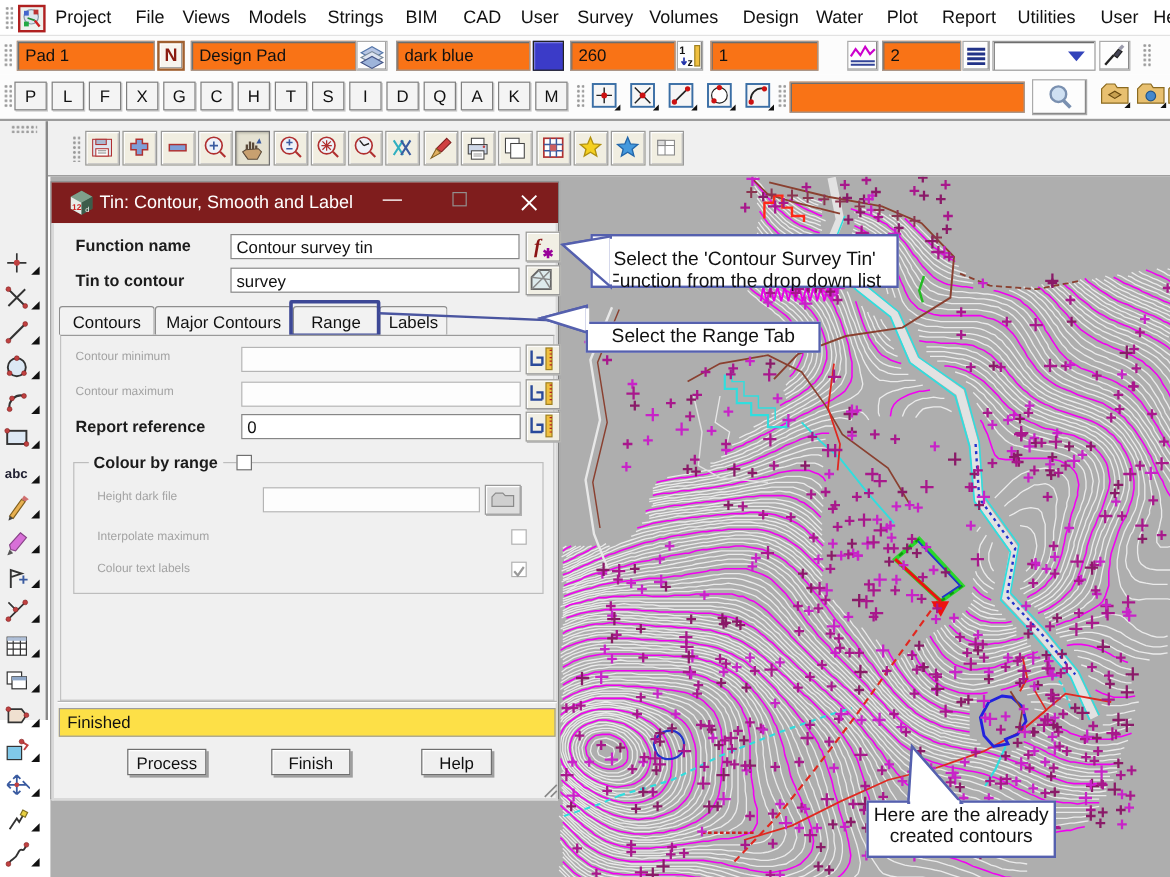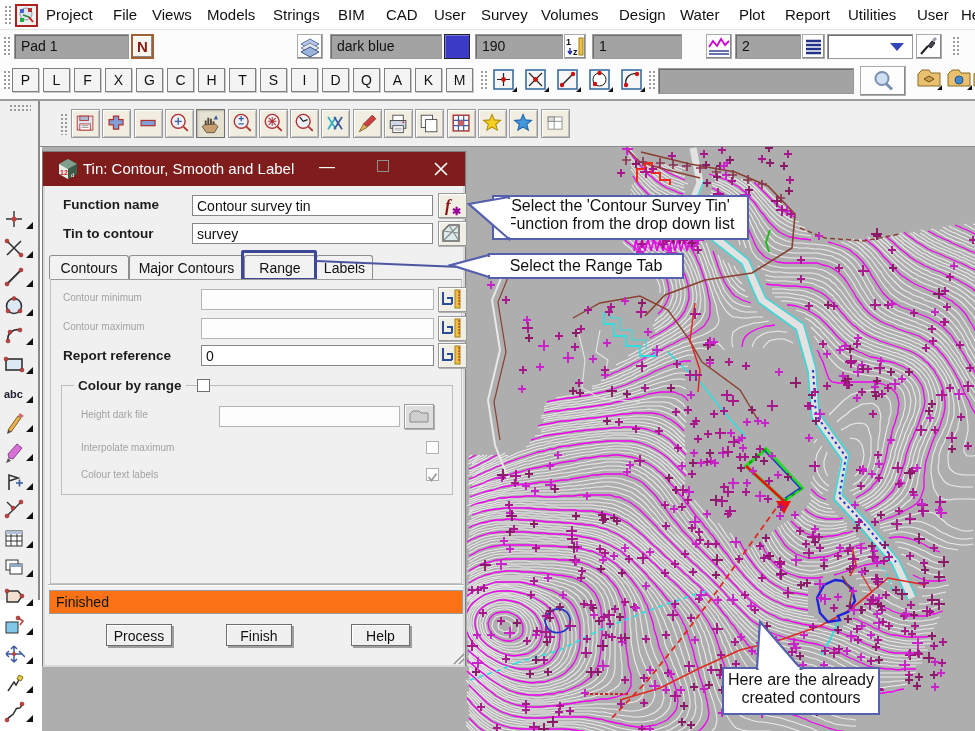--- a/index.html
+++ b/index.html
@@ -11,7 +11,7 @@
 #appicon{left:15px;top:4px;width:23px;height:23px;border:2px solid #b02020;background:#eef2ee}
 
 #row2{left:0;top:30px;width:975px;height:32px;background:#fcfcfc}
-.fld{position:absolute;top:4px;height:25px;background:#a3a3a3;border:1px solid #999;box-shadow:inset 1px 1px 0 #6e6e6e;font-size:14px;color:#111;padding:3px 0 0 6px}
+.fld{position:absolute;top:4px;height:25px;background:#f97316;border:1px solid #999;box-shadow:inset 1px 1px 0 #6e6e6e;font-size:14px;color:#111;padding:3px 0 0 6px}
 .tbtn{position:absolute;top:4px;height:25px;background:#fdfdfd;border:1px solid #aaa;box-shadow:inset -1px -1px 0 #8a8a8a, inset 1px 1px 0 #fff}
 
 #row3{left:0;top:62px;width:975px;height:39px;background:#fcfcfc;border-bottom:2px solid #9b9b9b}

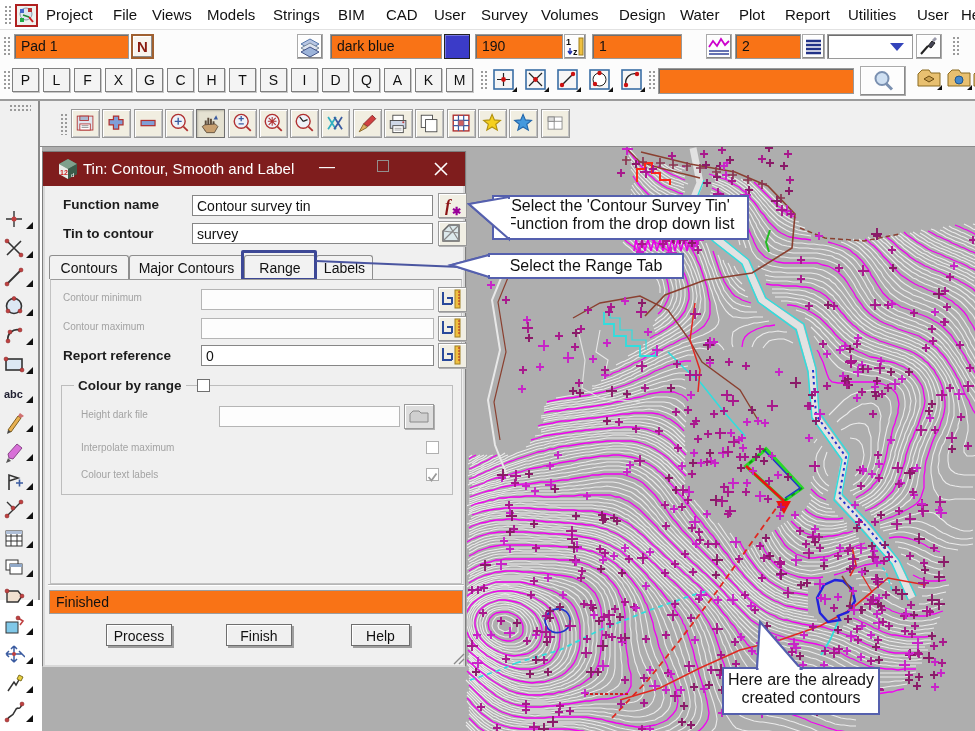--- a/index.html
+++ b/index.html
@@ -769,6 +769,7 @@
  <div class="grip" style="left:3px;top:6px;height:20px"></div>
  <div class="fld" style="left:14px;width:115px">Pad 1</div>
  <div class="tbtn" style="left:131px;width:23px;border:2px solid #a06030;color:#8a1a10;font-weight:bold;font-size:15px;text-align:center;padding-top:2px;background:#f8f4ee">N</div>
+ <div class="fld" style="left:159px;width:138px">Design Pad</div>
  <div class="tbtn" style="left:297px;width:26px"><svg width="24" height="23" viewBox="0 0 24 23">
           <path d="M3 9l9-5 9 5-9 5z" fill="#b7c6e4" stroke="#5577aa"></path>
           <path d="M3 13l9-5 9 5-9 5z" fill="#dde4f0" stroke="#778899"></path>

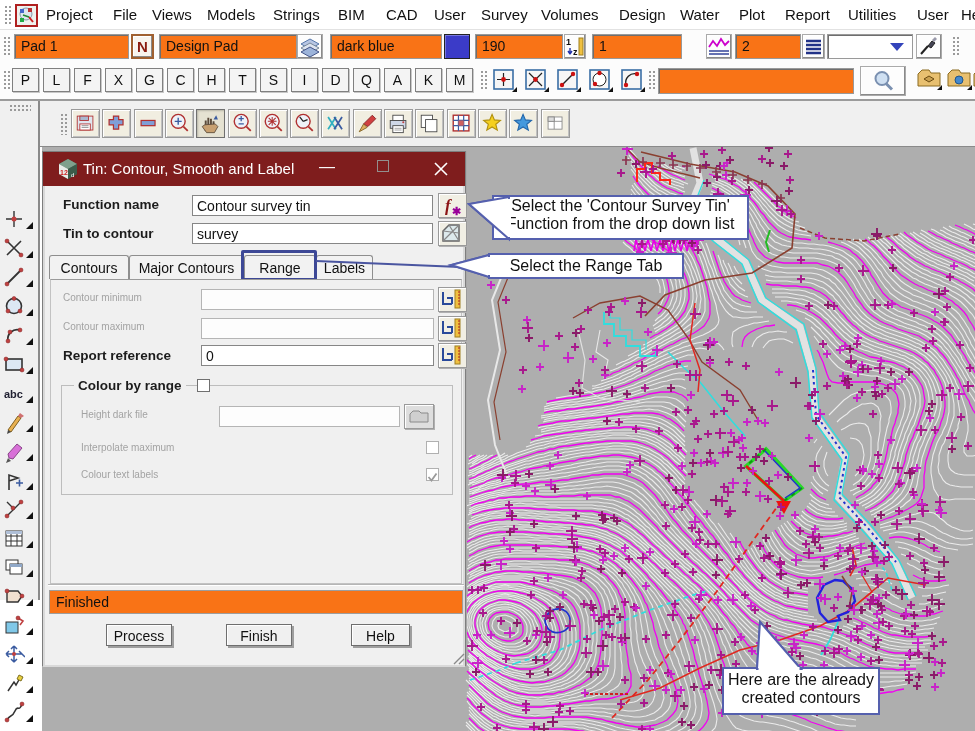--- a/index.html
+++ b/index.html
@@ -777,7 +777,7 @@
         </svg></div>
  <div class="fld" style="left:330px;width:112px">dark blue</div>
  <div class="tbtn" style="left:444px;width:26px;background:#3b3bc8;border:1px solid #222;box-shadow:inset 1px 1px 0 #7777dd"></div>
- <div class="fld" style="left:475px;width:88px">190</div>
+ <div class="fld" style="left:475px;width:88px">260</div>
  <div class="tbtn" style="left:564px;width:22px"><svg width="20" height="23" viewBox="0 0 20 23">
           <text x="1" y="10" font-size="9" fill="#111" font-weight="bold">1</text>
           <text x="8" y="20" font-size="9" fill="#111" font-weight="bold">z</text>

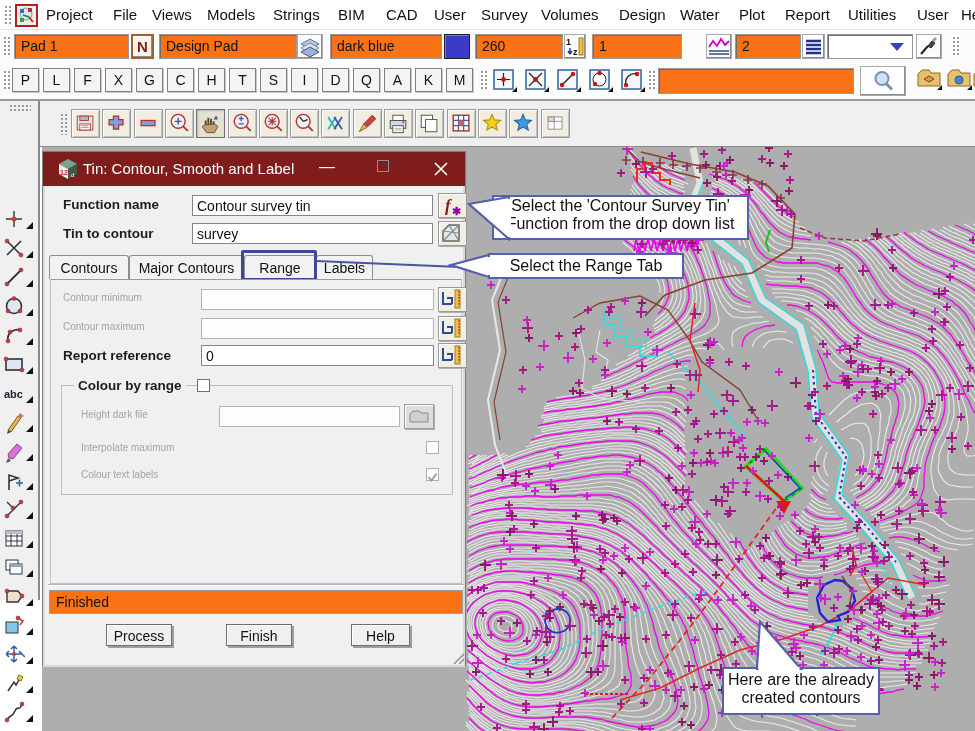--- a/index.html
+++ b/index.html
@@ -1155,7 +1155,7 @@
  <polygon points="489,255 451,265 489,277" fill="#fff" stroke="#5560ae" stroke-width="2"></polygon>
  <polygon points="757,669 760,622 801,669" fill="#fff" stroke="#5560ae" stroke-width="2"></polygon>
 </svg>
-<div class="callout" style="left:492px;top:195px;width:257px;height:45px;padding-top:0">Select the 'Contour Survey Tin'<br>Function from the drop down list</div>
+<div class="callout" style="left:492px;top:195px;width:257px;height:45px;padding-top:11px">Select the 'Contour Survey Tin'<br>Function from the drop down list</div>
 <div class="callout" style="left:488px;top:253px;width:196px;height:26px;padding-top:2px">Select the Range Tab</div>
 <div class="callout" style="left:722px;top:667px;width:158px;height:48px;padding-top:2px">Here are the already<br>created contours</div>
 <svg class="abs" style="left:0;top:0" width="975" height="731" viewBox="0 0 975 731" pointer-events="none">

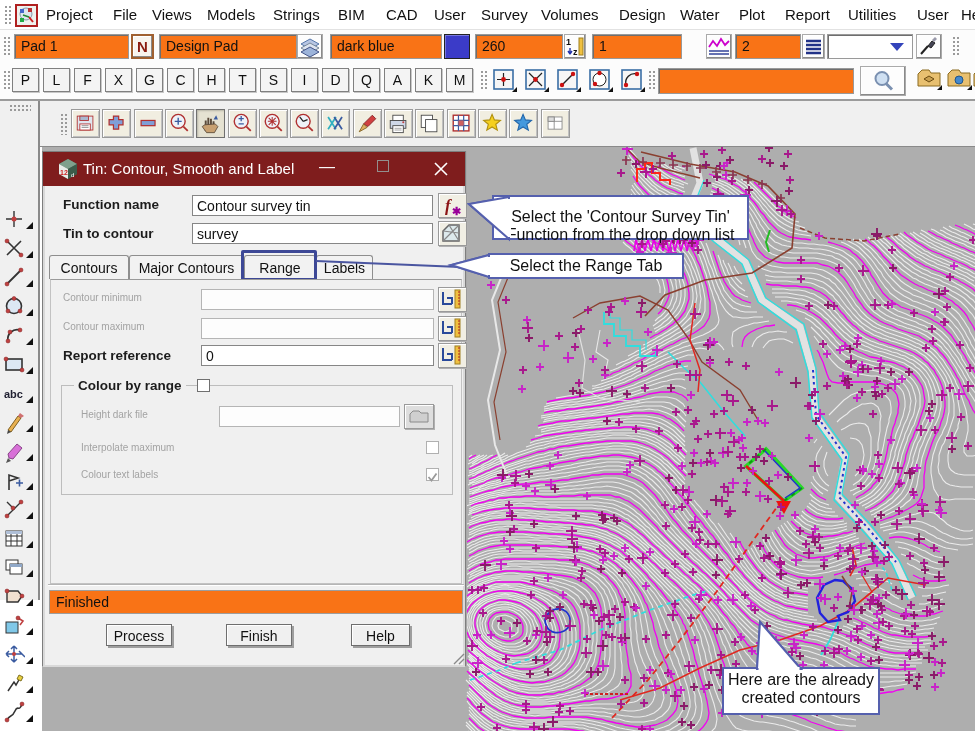--- a/index.html
+++ b/index.html
@@ -1156,7 +1156,7 @@
  <polygon points="757,669 760,622 801,669" fill="#fff" stroke="#5560ae" stroke-width="2"></polygon>
 </svg>
 <div class="callout" style="left:492px;top:195px;width:257px;height:45px;padding-top:11px">Select the 'Contour Survey Tin'<br>Function from the drop down list</div>
-<div class="callout" style="left:488px;top:253px;width:196px;height:26px;padding-top:2px">Select the Range Tab</div>
+<div class="callout" style="left:488px;top:268px;width:196px;height:26px;padding-top:2px">Select the Range Tab</div>
 <div class="callout" style="left:722px;top:667px;width:158px;height:48px;padding-top:2px">Here are the already<br>created contours</div>
 <svg class="abs" style="left:0;top:0" width="975" height="731" viewBox="0 0 975 731" pointer-events="none">
  <polygon points="509,197 469,204 509,239" fill="#fff" stroke="#5560ae" stroke-width="2"></polygon>

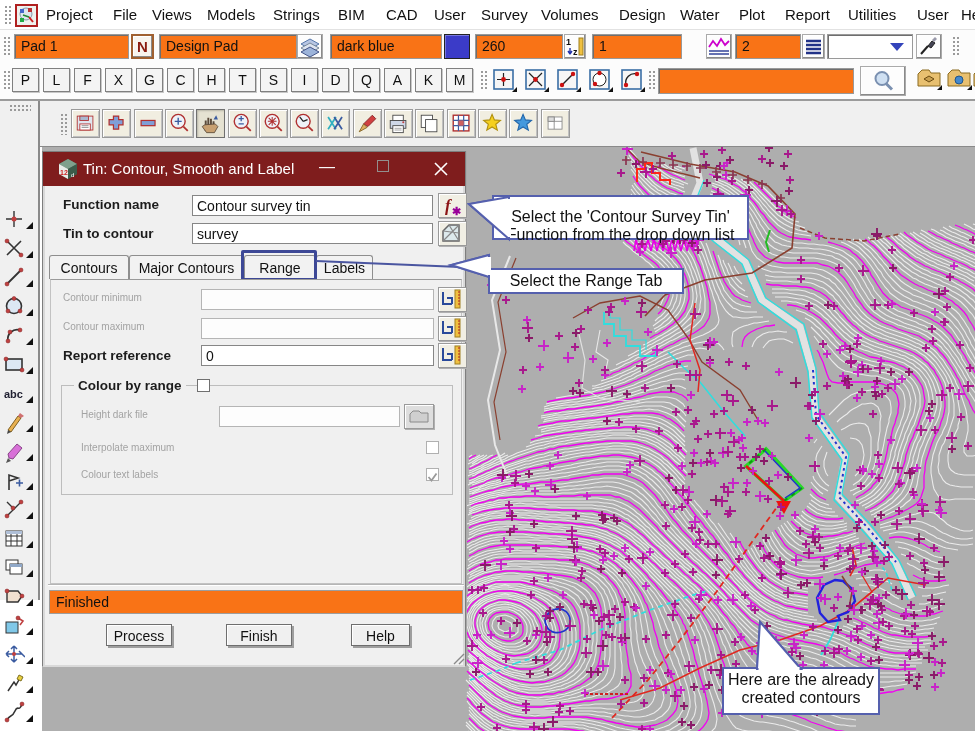--- a/index.html
+++ b/index.html
@@ -1139,7 +1139,7 @@
           </svg></div>
 
   <div style="position:absolute;left:3px;top:398px;width:416px;height:2px;border-top:1px solid #b5b5b5;border-bottom:1px solid #fff"></div>
-  <div style="position:absolute;left:4px;top:404px;width:414px;height:24px;background:#f97316;border:1px solid #9d9d9d;font-size:14px;color:#111;padding:3px 0 0 6px">Finished</div>
+  <div style="position:absolute;left:4px;top:404px;width:414px;height:24px;background:#fde047;border:1px solid #9d9d9d;font-size:14px;color:#111;padding:3px 0 0 6px">Finished</div>
   <div class="pbtn" style="left:61px;top:438px;width:66px">Process</div>
   <div class="pbtn" style="left:181px;top:438px;width:66px">Finish</div>
   <div class="pbtn" style="left:306px;top:438px;width:59px">Help</div>

